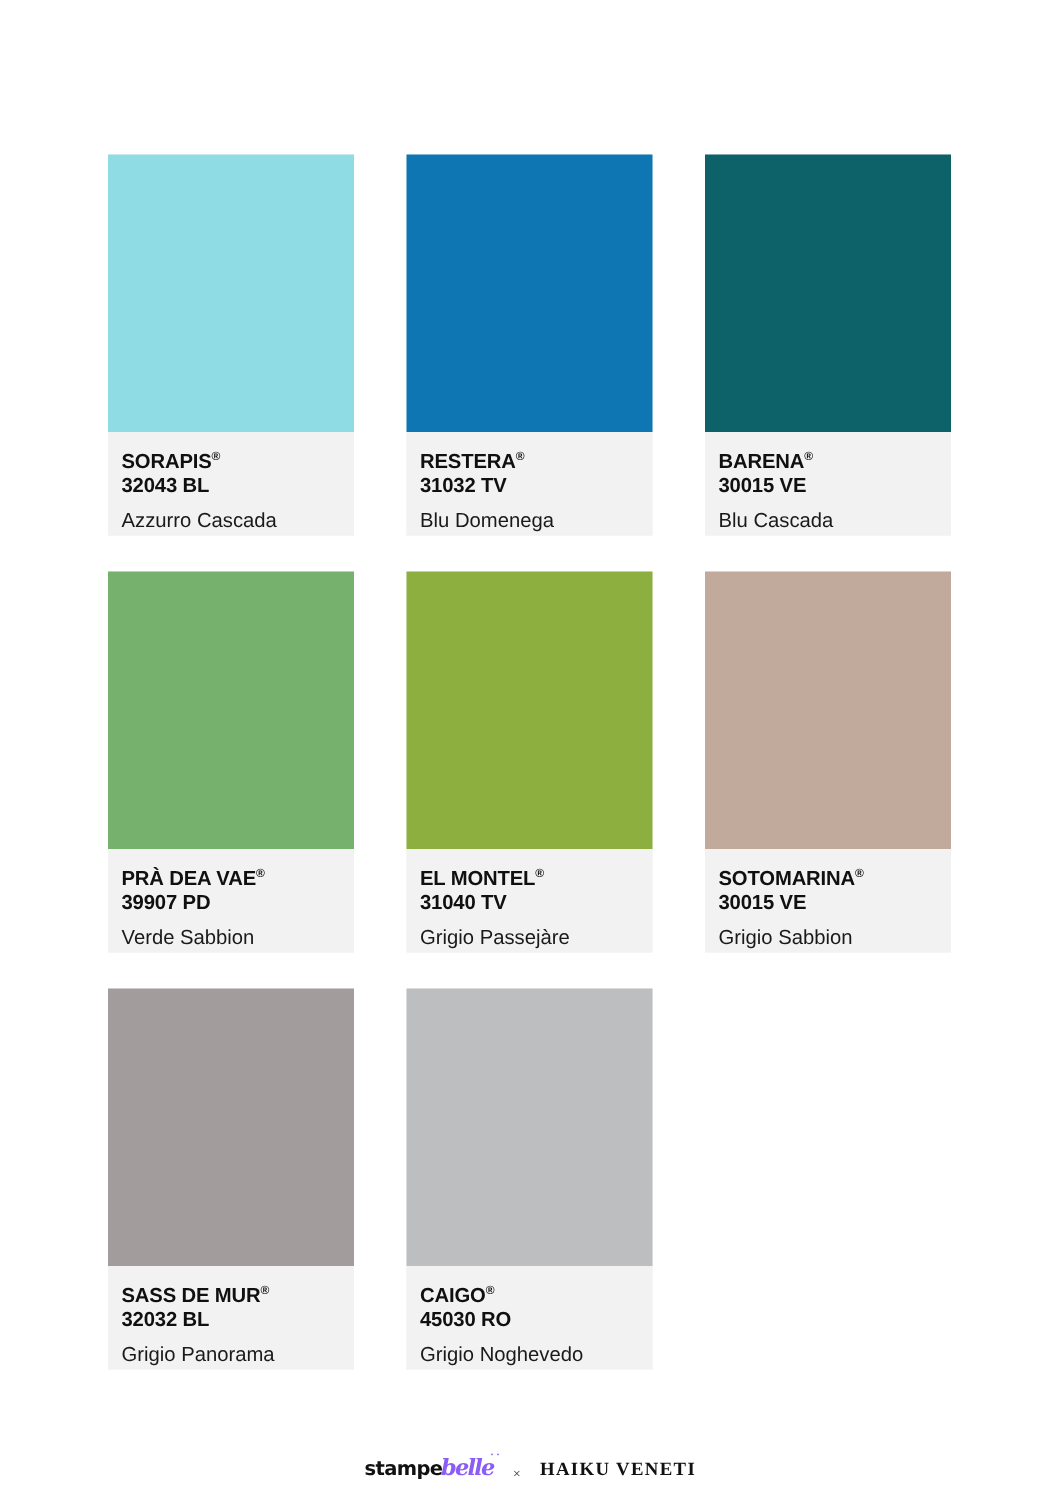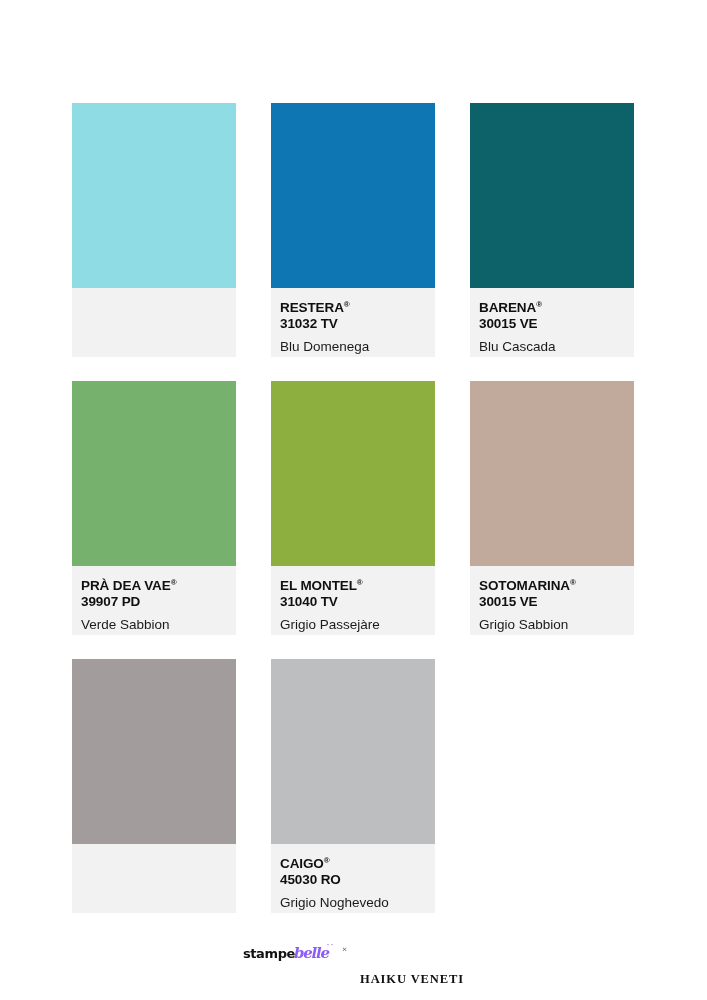--- a/index.html
+++ b/index.html
@@ -157,6 +157,11 @@
 
     <div class="swatch-card">
       <div class="swatch-color" style="background-color: rgb(143, 220, 229);"></div>
+      <div class="swatch-label">
+        <div class="swatch-name"><span>SORAPIS</span><span class="reg">®</span></div>
+        <div class="swatch-code">32043 BL</div>
+        <div class="swatch-desc">Azzurro Cascada</div>
+      </div>
     </div>
 
     <div class="swatch-card">

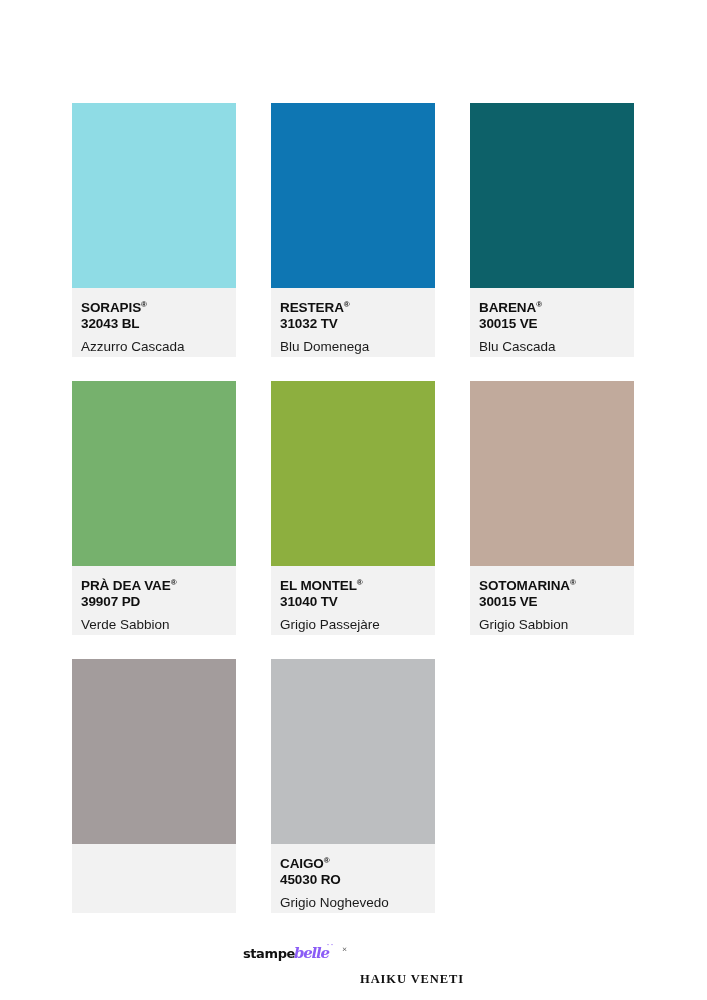--- a/index.html
+++ b/index.html
@@ -212,6 +212,11 @@
 
     <div class="swatch-card">
       <div class="swatch-color" style="background-color: rgb(163, 156, 156);"></div>
+      <div class="swatch-label">
+        <div class="swatch-name"><span>SASS DE MUR</span><span class="reg">®</span></div>
+        <div class="swatch-code">32032 BL</div>
+        <div class="swatch-desc">Grigio Panorama</div>
+      </div>
     </div>
 
     <div class="swatch-card">

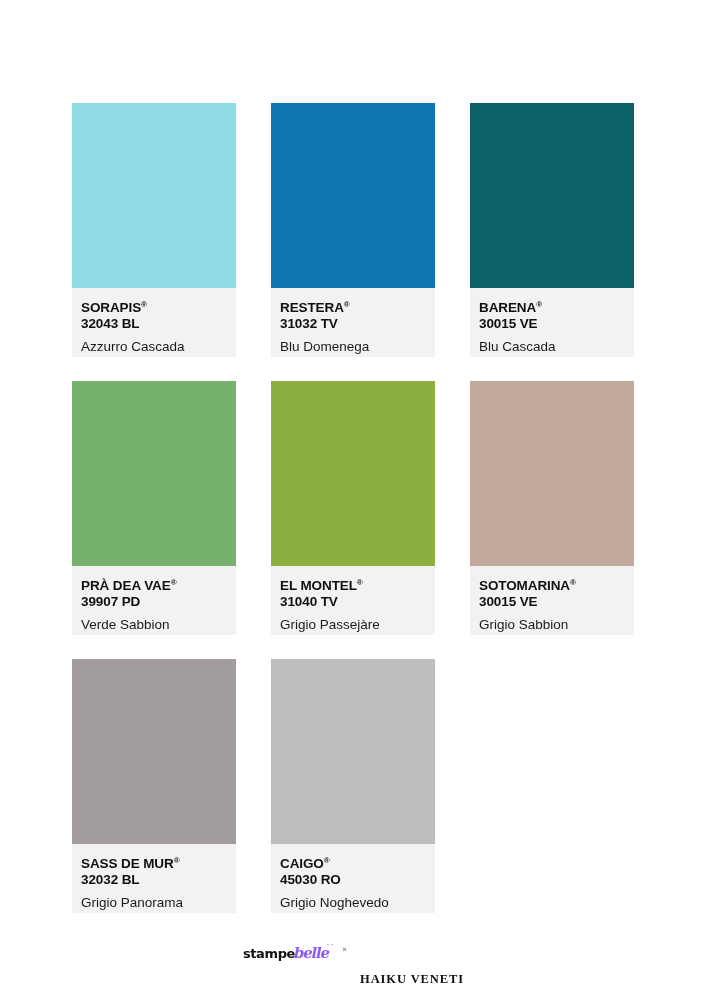--- a/index.html
+++ b/index.html
@@ -95,7 +95,7 @@
     top: 944px;
     width: 707px;
     display: flex;
-    align-items: flex-start;
+    align-items: flex-end;
     justify-content: center;
     gap: 13px;
   }

